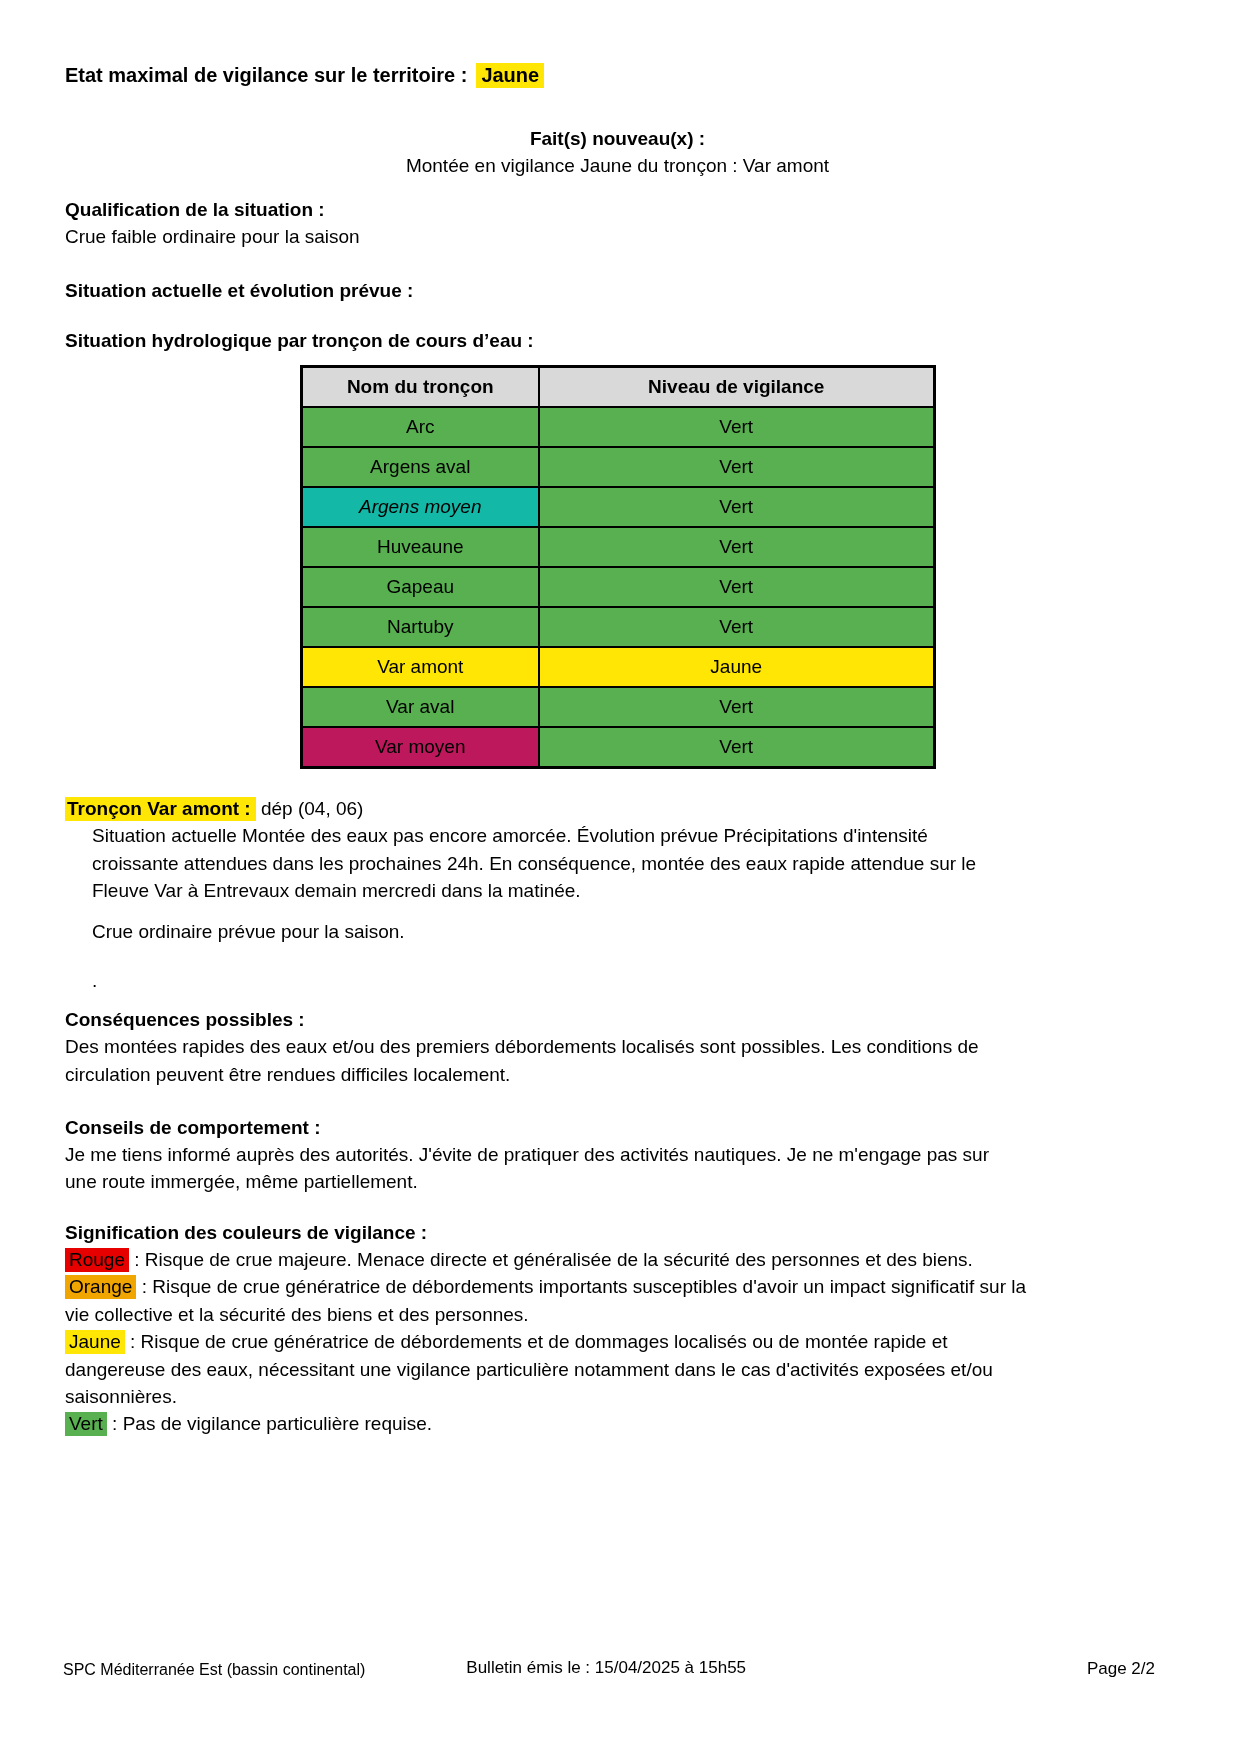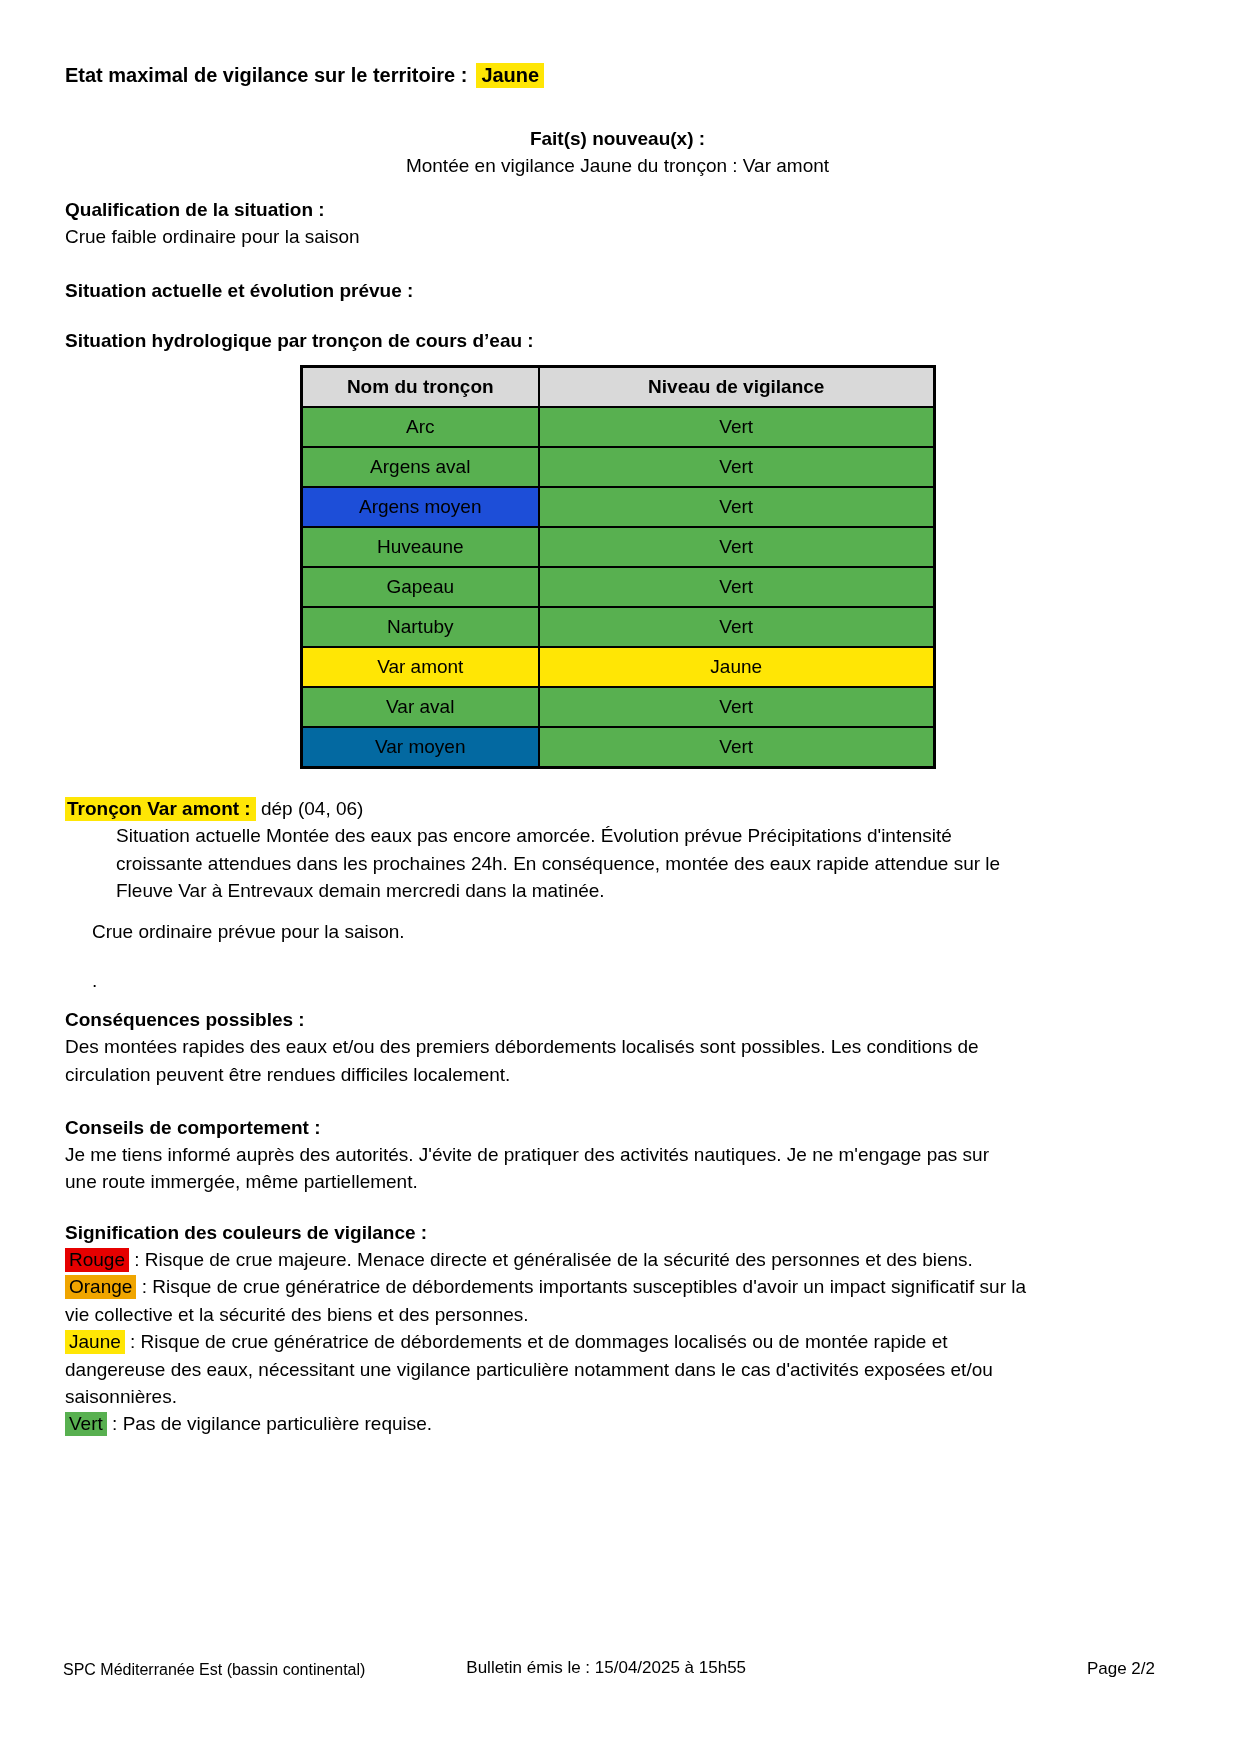--- a/index.html
+++ b/index.html
@@ -86,7 +86,7 @@
             <td style="background: rgb(88, 176, 80);">Vert</td>
           </tr>
           <tr>
-            <td style="background: #1d4ed8;">Argens moyen</td>
+            <td style="background: #14b8a6; font-style: italic;">Argens moyen</td>
             <td style="background: rgb(88, 176, 80);">Vert</td>
           </tr>
           <tr>

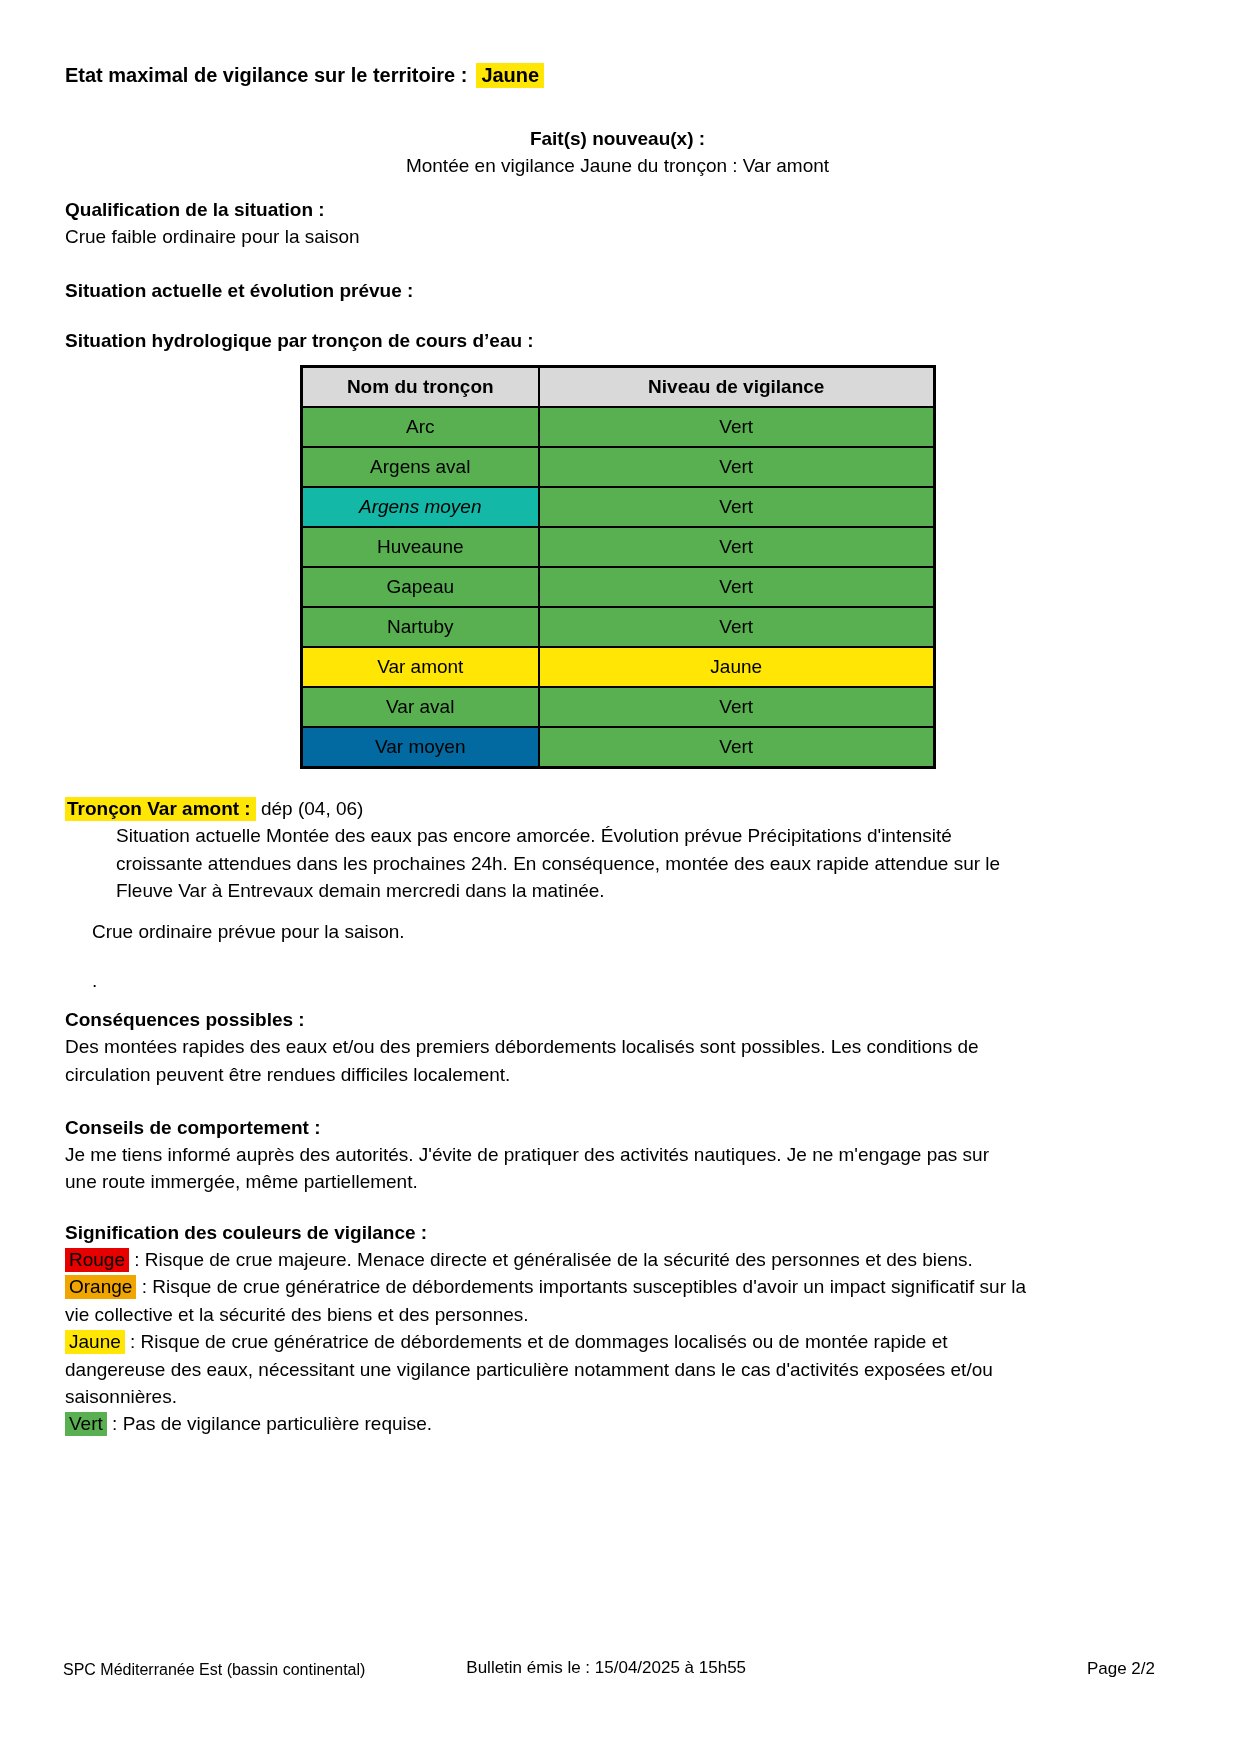--- a/index.html
+++ b/index.html
@@ -110,7 +110,7 @@
             <td style="background: rgb(88, 176, 80);">Vert</td>
           </tr>
           <tr>
-            <td style="background: #0369a1;">Var moyen</td>
+            <td style="background: #be185d;">Var moyen</td>
             <td style="background: rgb(88, 176, 80);">Vert</td>
           </tr>
         </tbody>

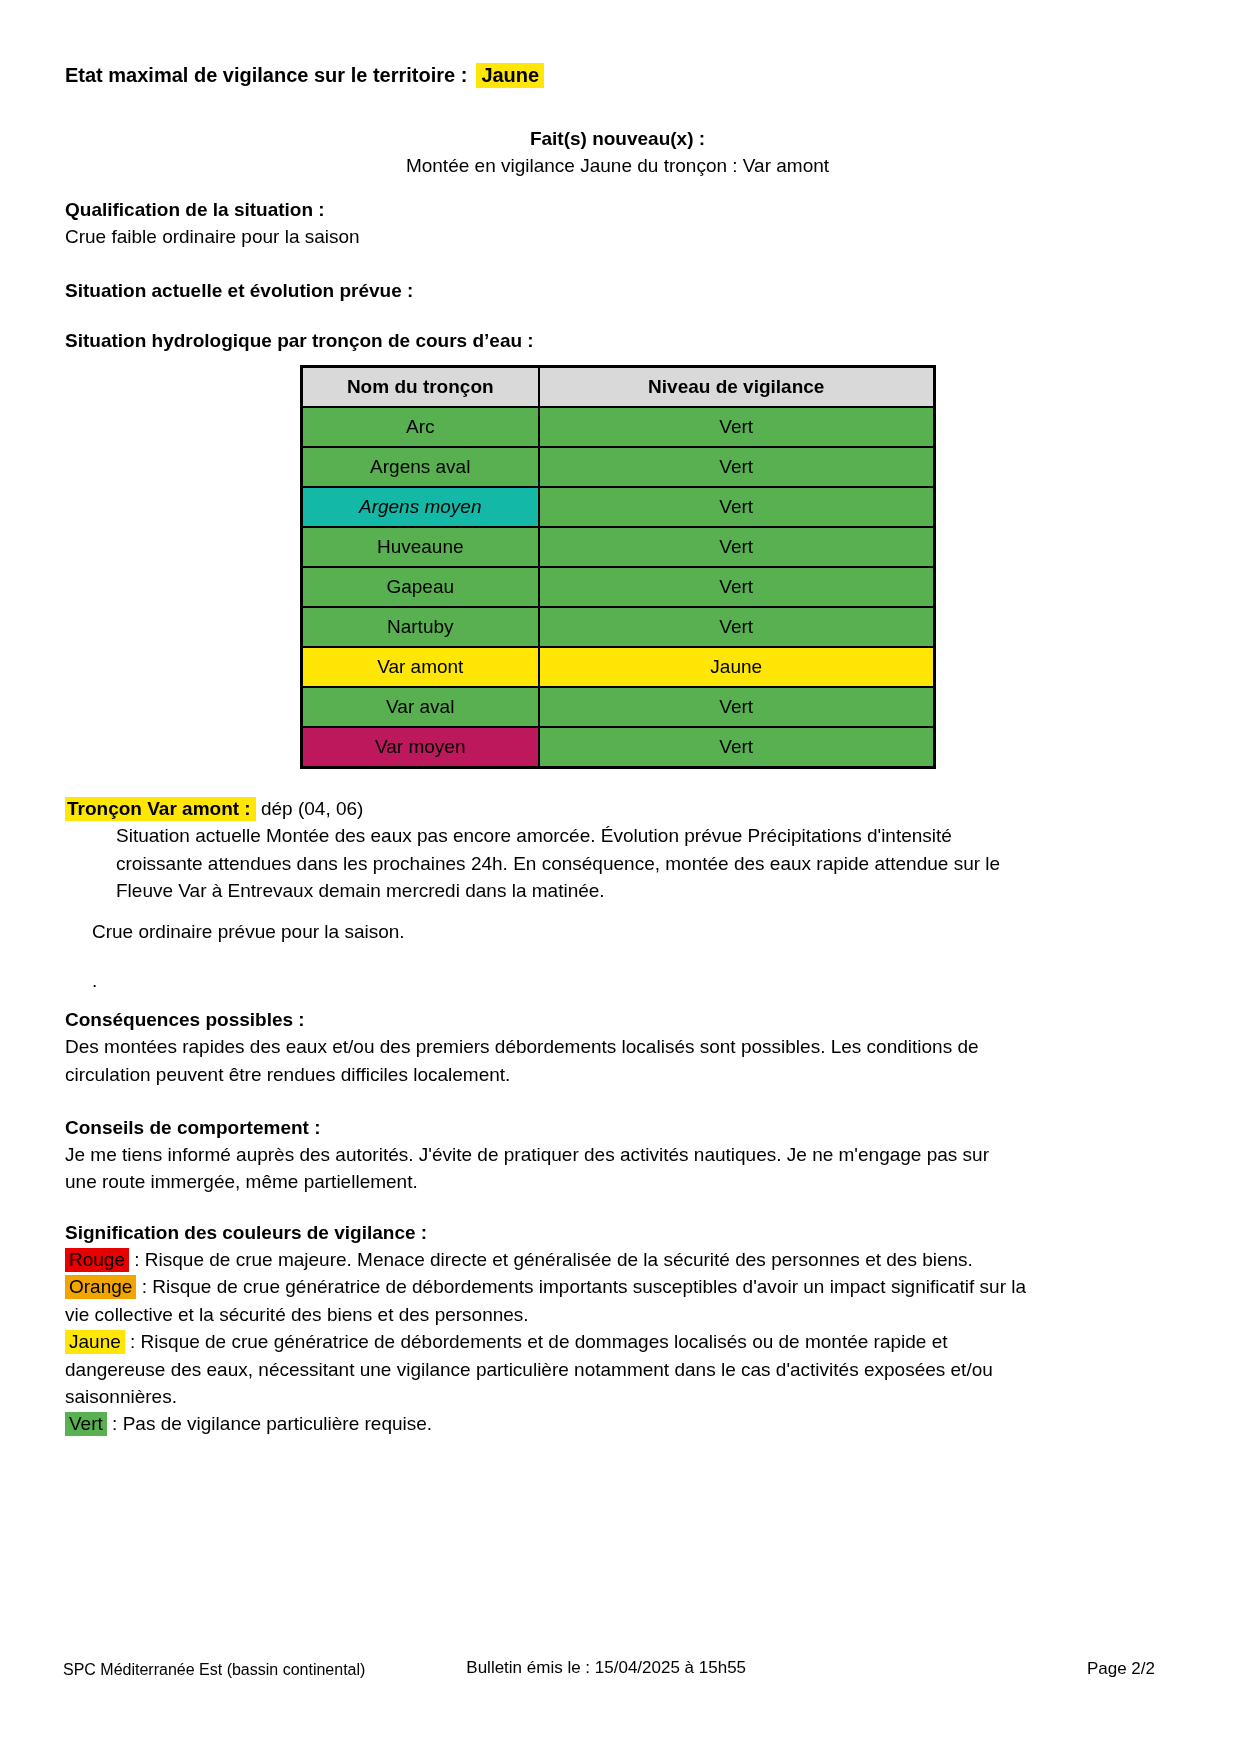--- a/index.html
+++ b/index.html
@@ -33,7 +33,7 @@
   .troncon-line { font-size: 19px; line-height: 27.4px; }
   .troncon-label { font-weight: bold; padding: 1px 5px 2px 2px; }
   .indent { margin-left: 27px; }
-  .tr-para1 { margin-bottom: 14px; margin-left: 24px; }
+  .tr-para1 { margin-bottom: 14px; }
   .tr-para2 { margin-bottom: 21px; }
   .tr-dot   { margin-bottom: 12px; }
   .legend-item { font-size: 19px; line-height: 27.4px; }

